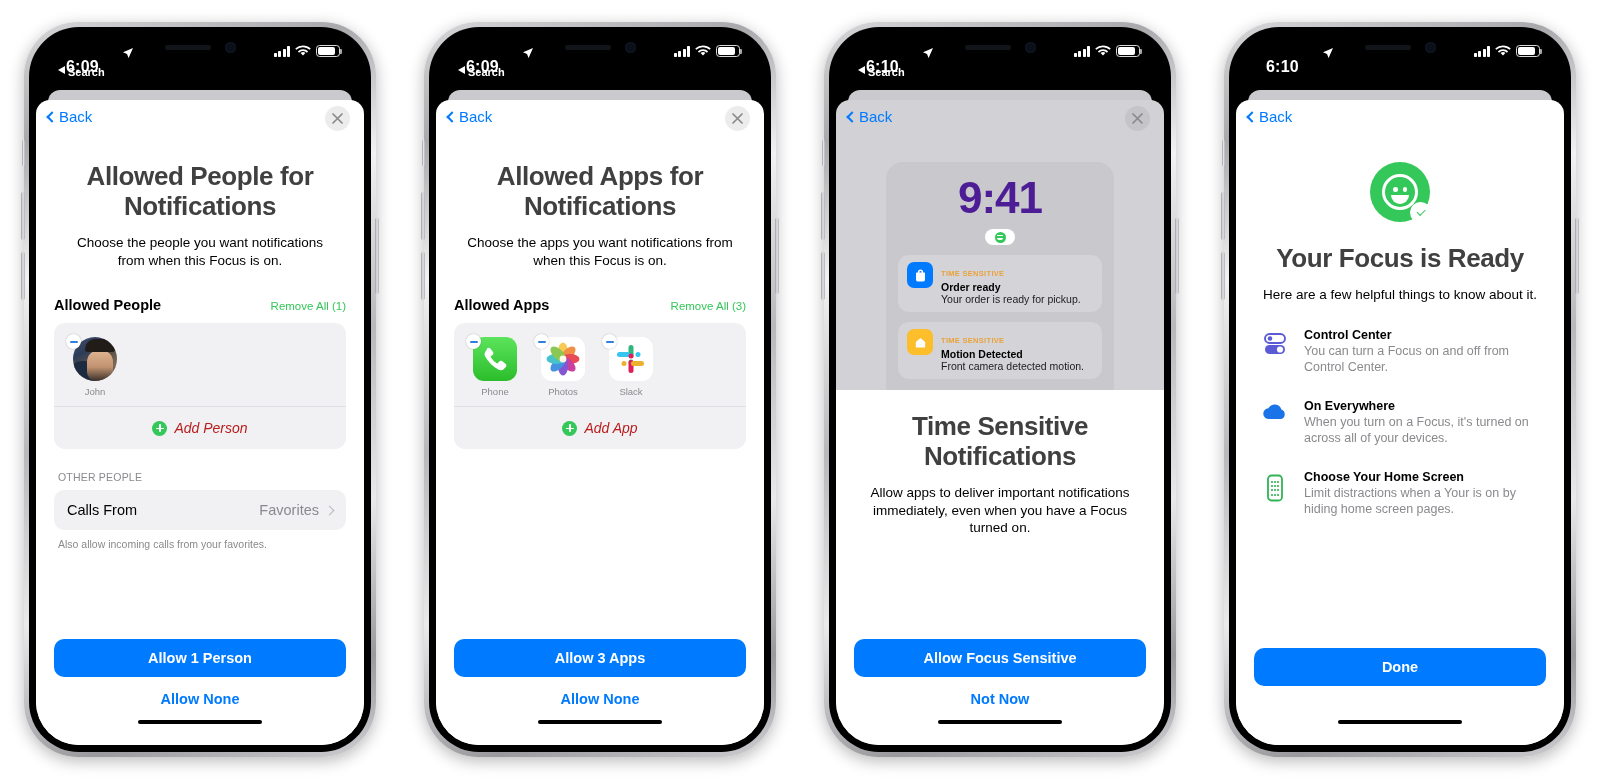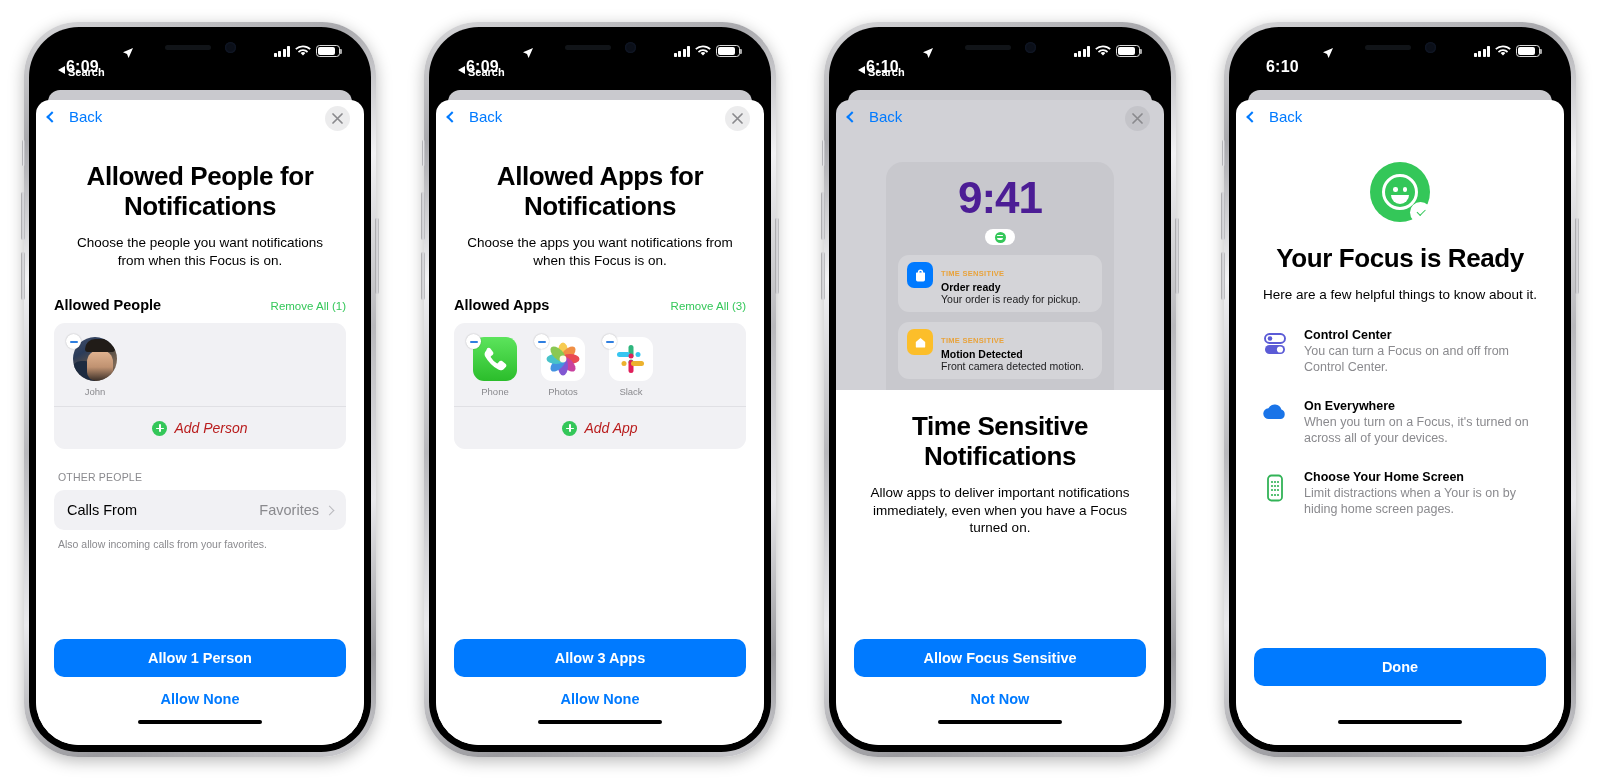--- a/index.html
+++ b/index.html
@@ -74,7 +74,7 @@
   .sheet.gray-head { background: #d1d1d6; }
 
   .nav { position: relative; height: 40px; flex: 0 0 auto; }
-  .nav-back { position: absolute; left: 12px; top: 8px; display: flex; align-items: center; gap: 12px; color: #007aff; font-size: 15px; cursor: pointer; }
+  .nav-back { position: absolute; left: 12px; top: 8px; display: flex; align-items: center; gap: 2px; color: #007aff; font-size: 15px; cursor: pointer; }
   .chev-l { width: 8px; height: 8px; border-left: 2px solid #007aff; border-bottom: 2px solid #007aff; transform: rotate(45deg); margin-right: 1px; }
   .nav-close { position: absolute; right: 14px; top: 6px; width: 25px; height: 25px; border-radius: 50%; background: rgba(120,120,128,.14); display:flex; align-items:center; justify-content:center; cursor:pointer; }
   .nav-close svg { display: block; }

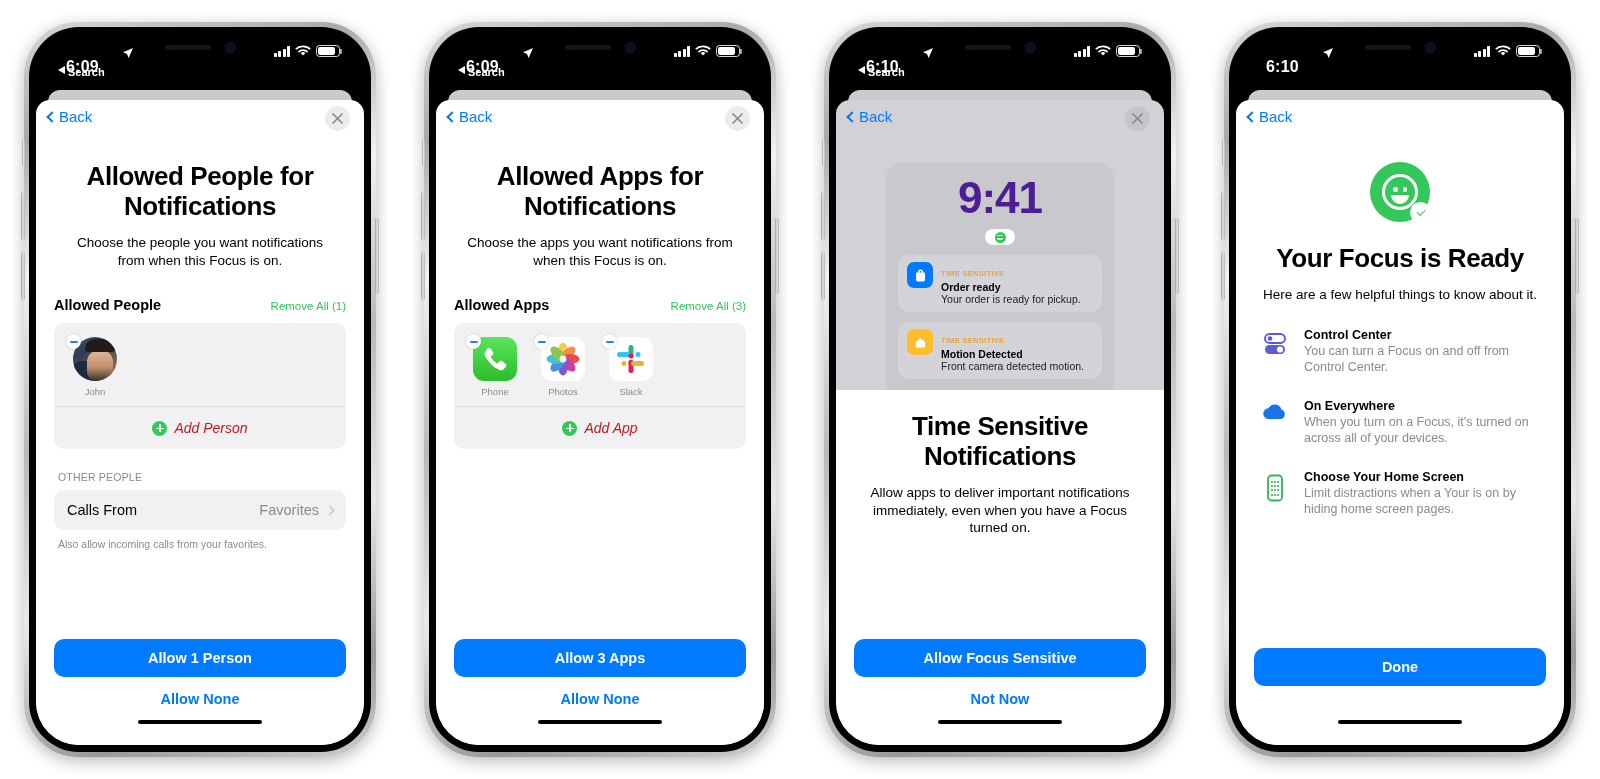--- a/index.html
+++ b/index.html
@@ -82,7 +82,7 @@
   .body { flex: 1 1 auto; position: relative; overflow: hidden; }
   .content { padding: 0 18px; }
 
-  h1.title { font-size: 26px; line-height: 1.15; font-weight: 700; color: #000000; text-align: center; letter-spacing: -.4px; margin-top: 22px; }
+  h1.title { font-size: 26px; line-height: 1.15; font-weight: 700; color: #404040; text-align: center; letter-spacing: -.4px; margin-top: 22px; }
   p.subtitle { font-size: 13.5px; line-height: 1.32; color: #000; text-align: center; margin-top: 12px; padding: 0 8px; }
 
   .sec-head { display: flex; justify-content: space-between; align-items: baseline; margin-top: 28px; }

